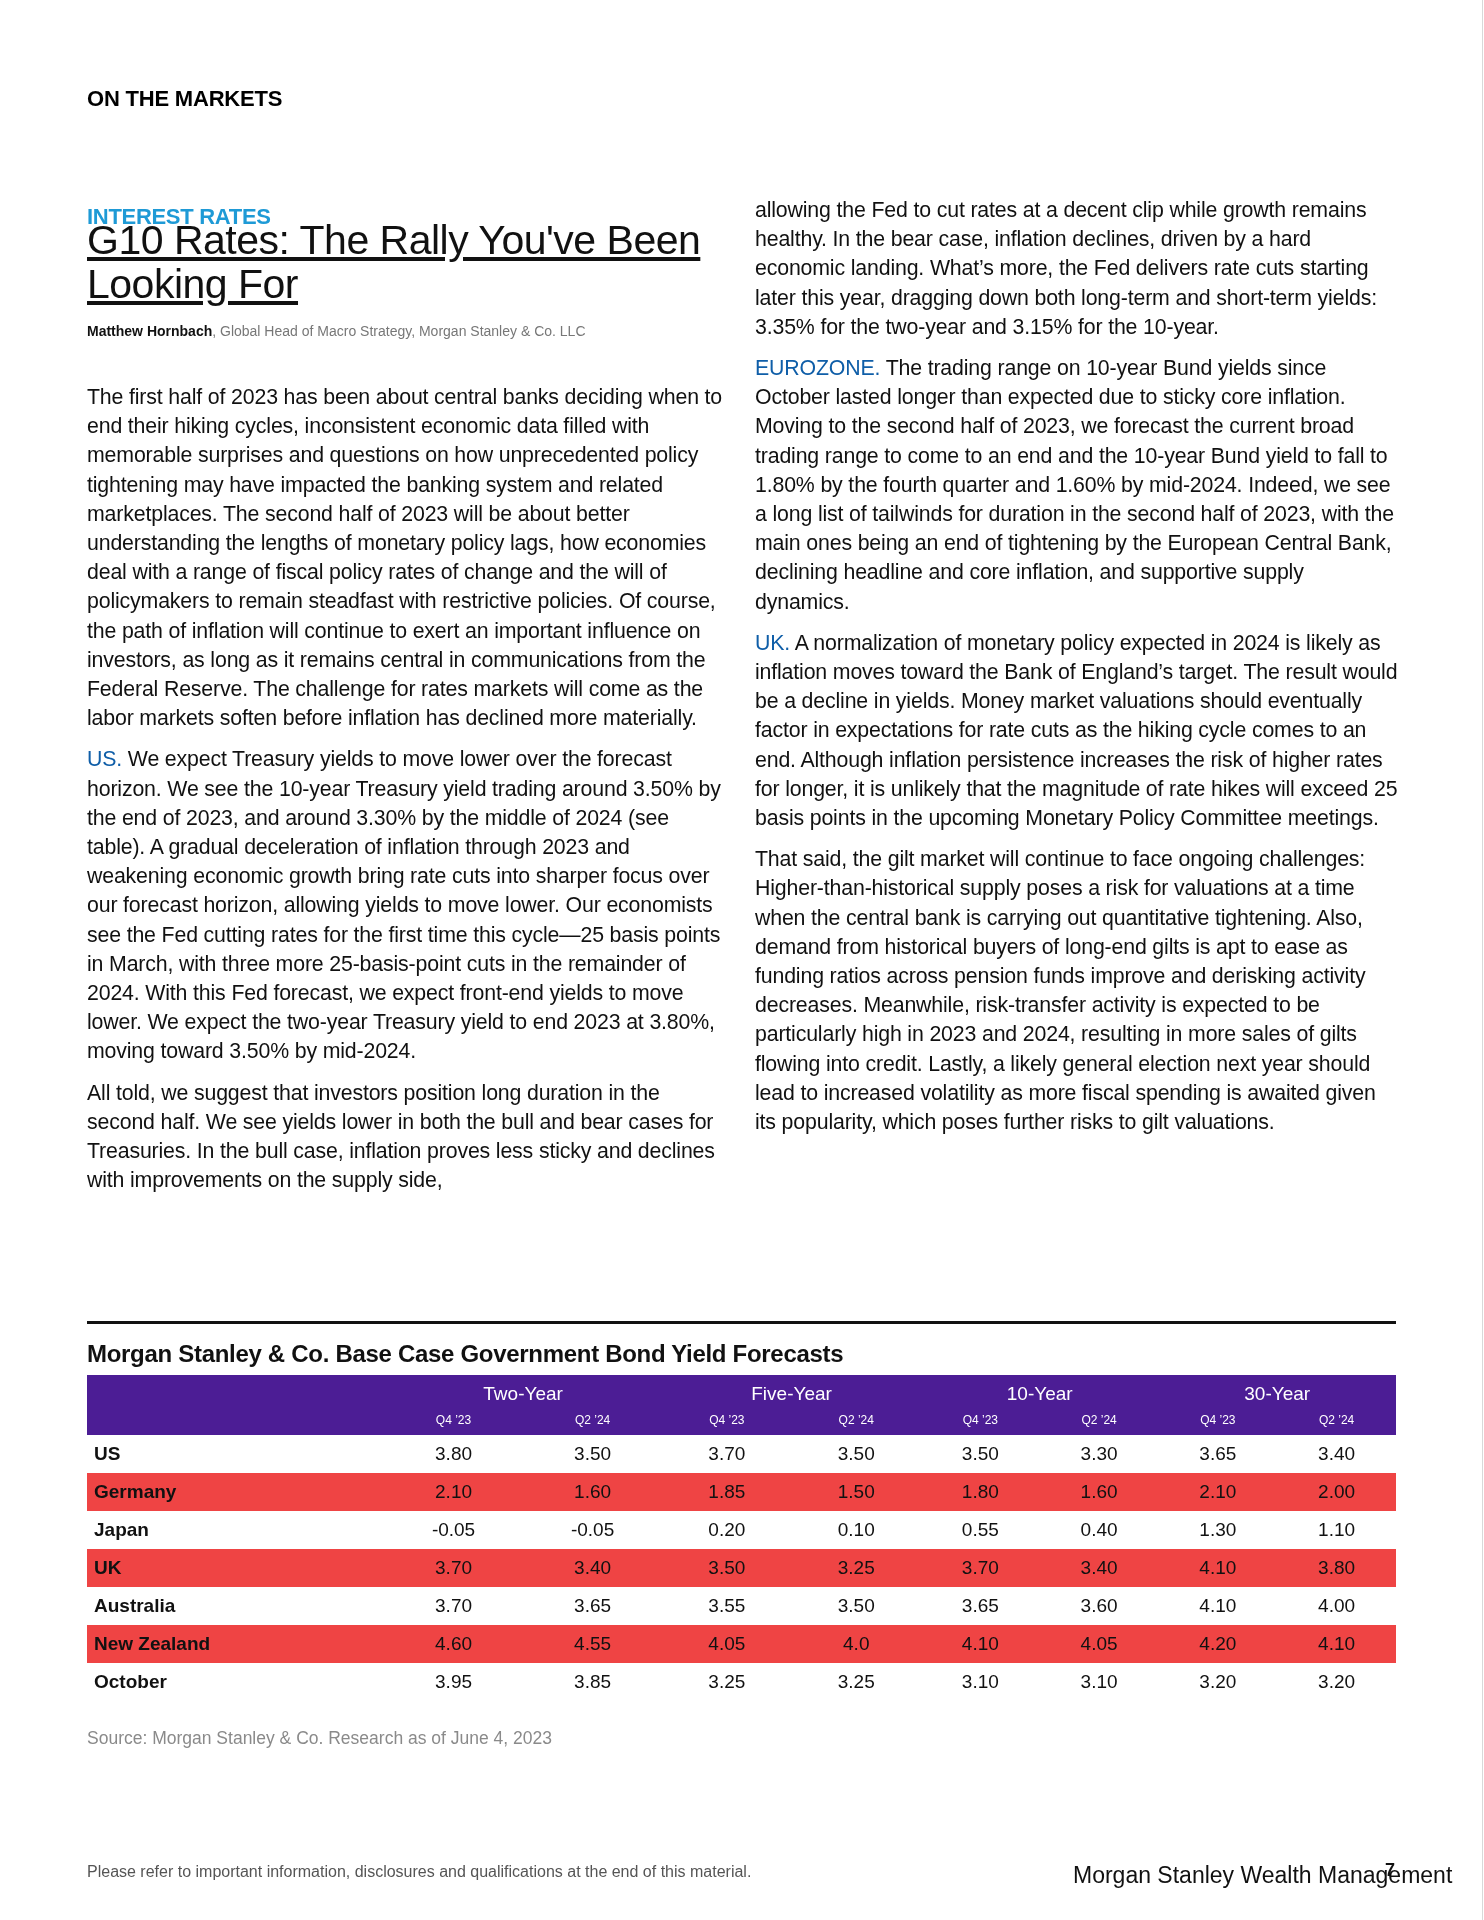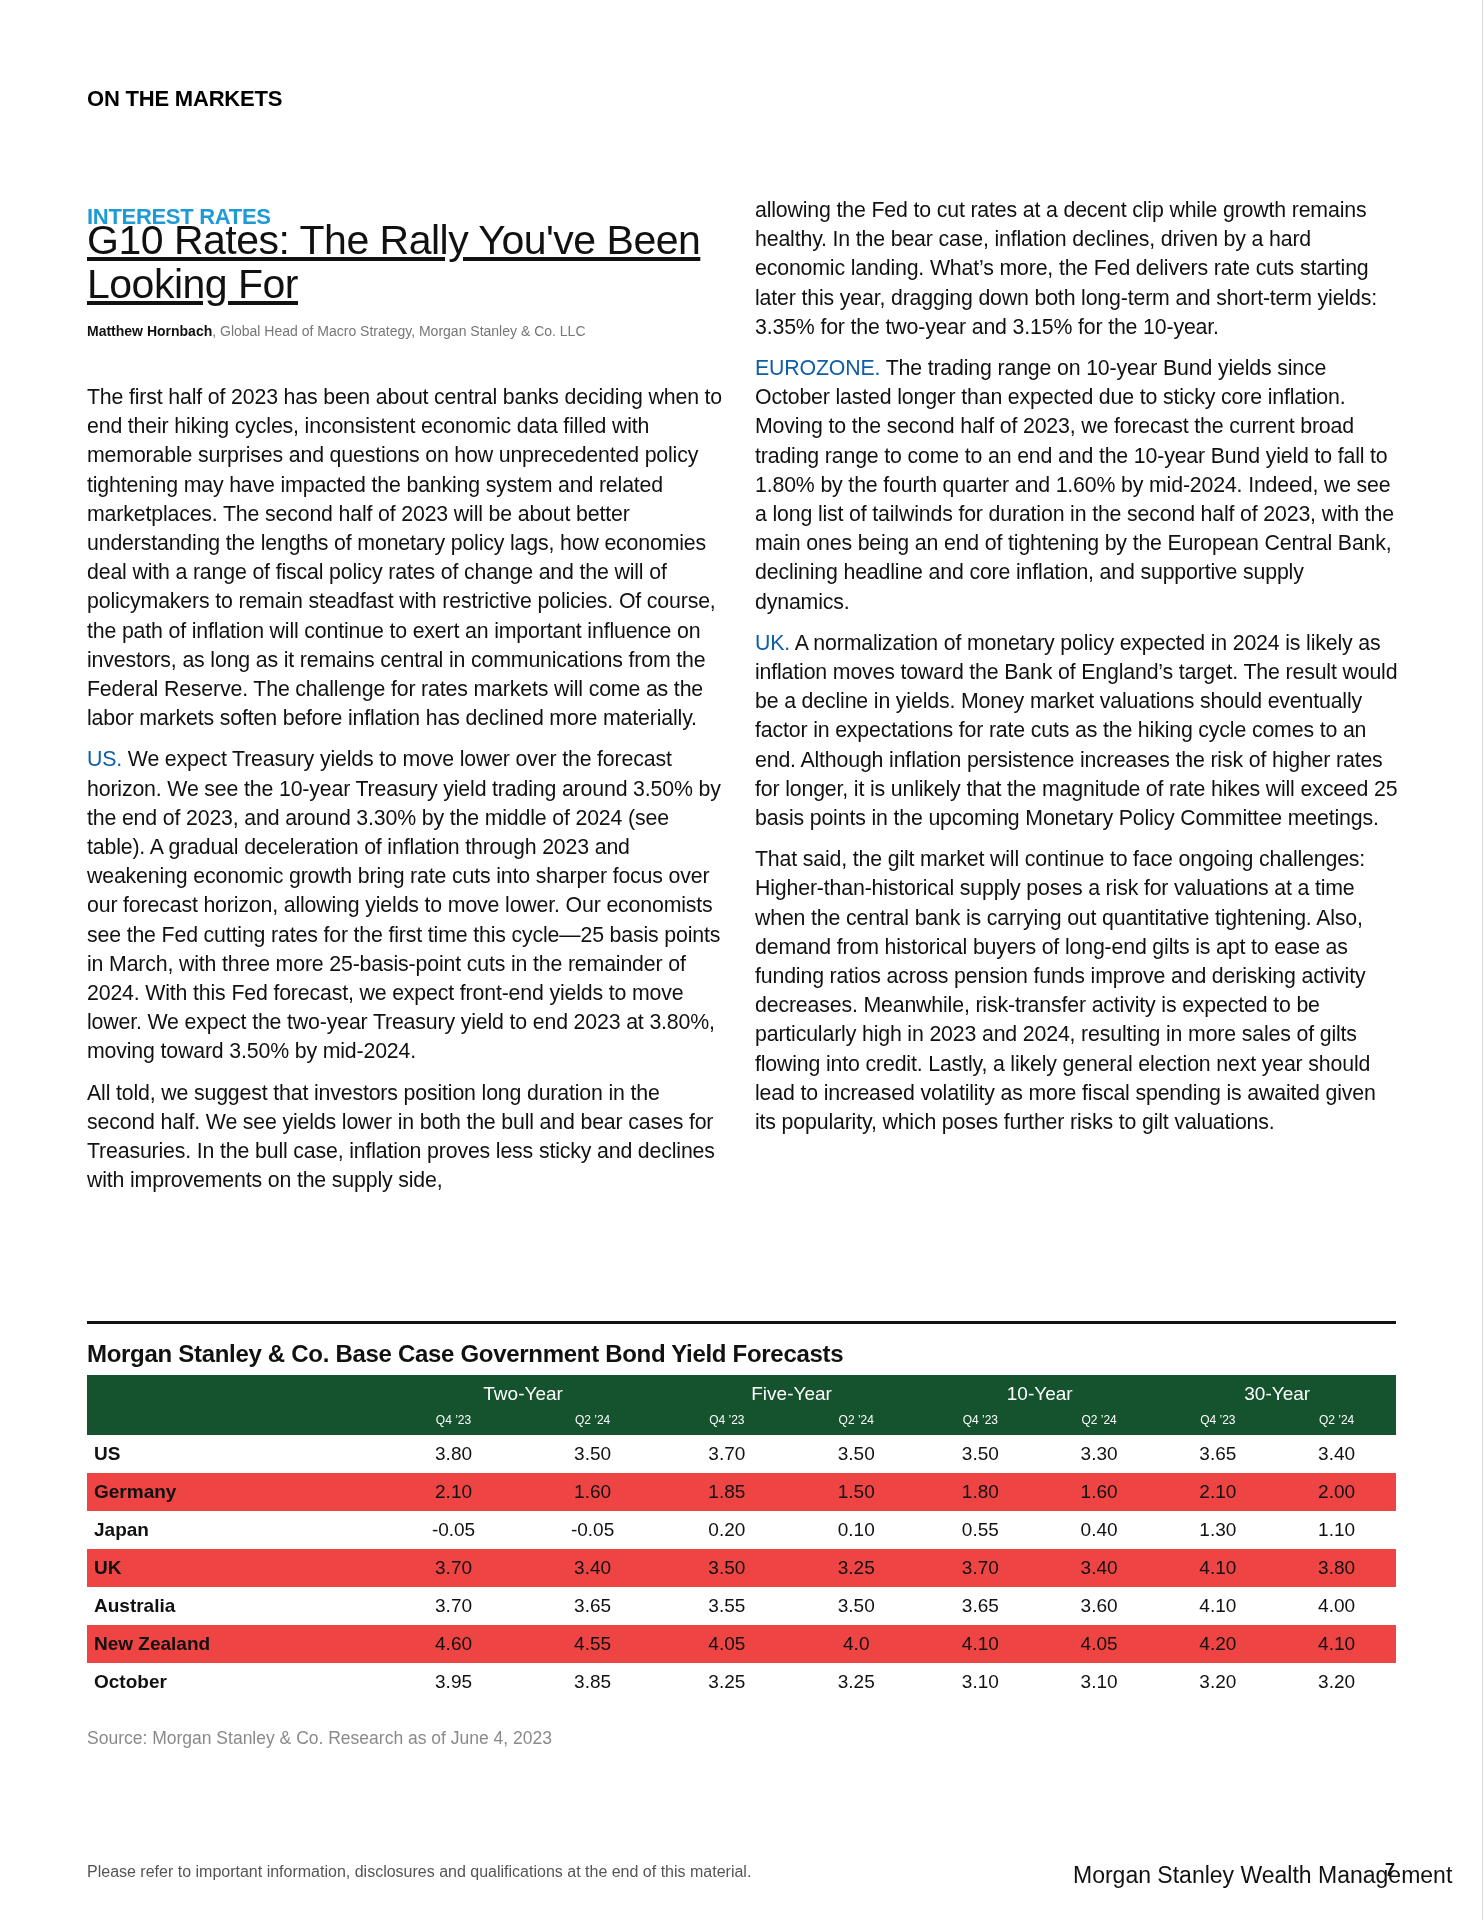--- a/index.html
+++ b/index.html
@@ -20,7 +20,7 @@
   .rule { position: absolute; left: 87px; top: 1321px; width: 1309px; height: 3px; background: #111; }
   .table-title { position: absolute; left: 87px; top: 1340px; font-size: 24px; font-weight: bold; color: #111; letter-spacing: -0.3px; }
   table.yields { position: absolute; left: 87px; top: 1375px; width: 1309px; border-collapse: collapse; font-size: 19px; }
-  table.yields th { background: #14532d; color: #ffffff; font-weight: normal; padding: 0; }
+  table.yields th { background: #4c1d95; color: #ffffff; font-weight: normal; padding: 0; }
   table.yields tr.group th { height: 30px; vertical-align: bottom; font-size: 19px; }
   table.yields tr.sub th { height: 30px; vertical-align: middle; font-size: 12px; }
   table.yields td { height: 38px; padding: 0; text-align: center; color: #111; }

